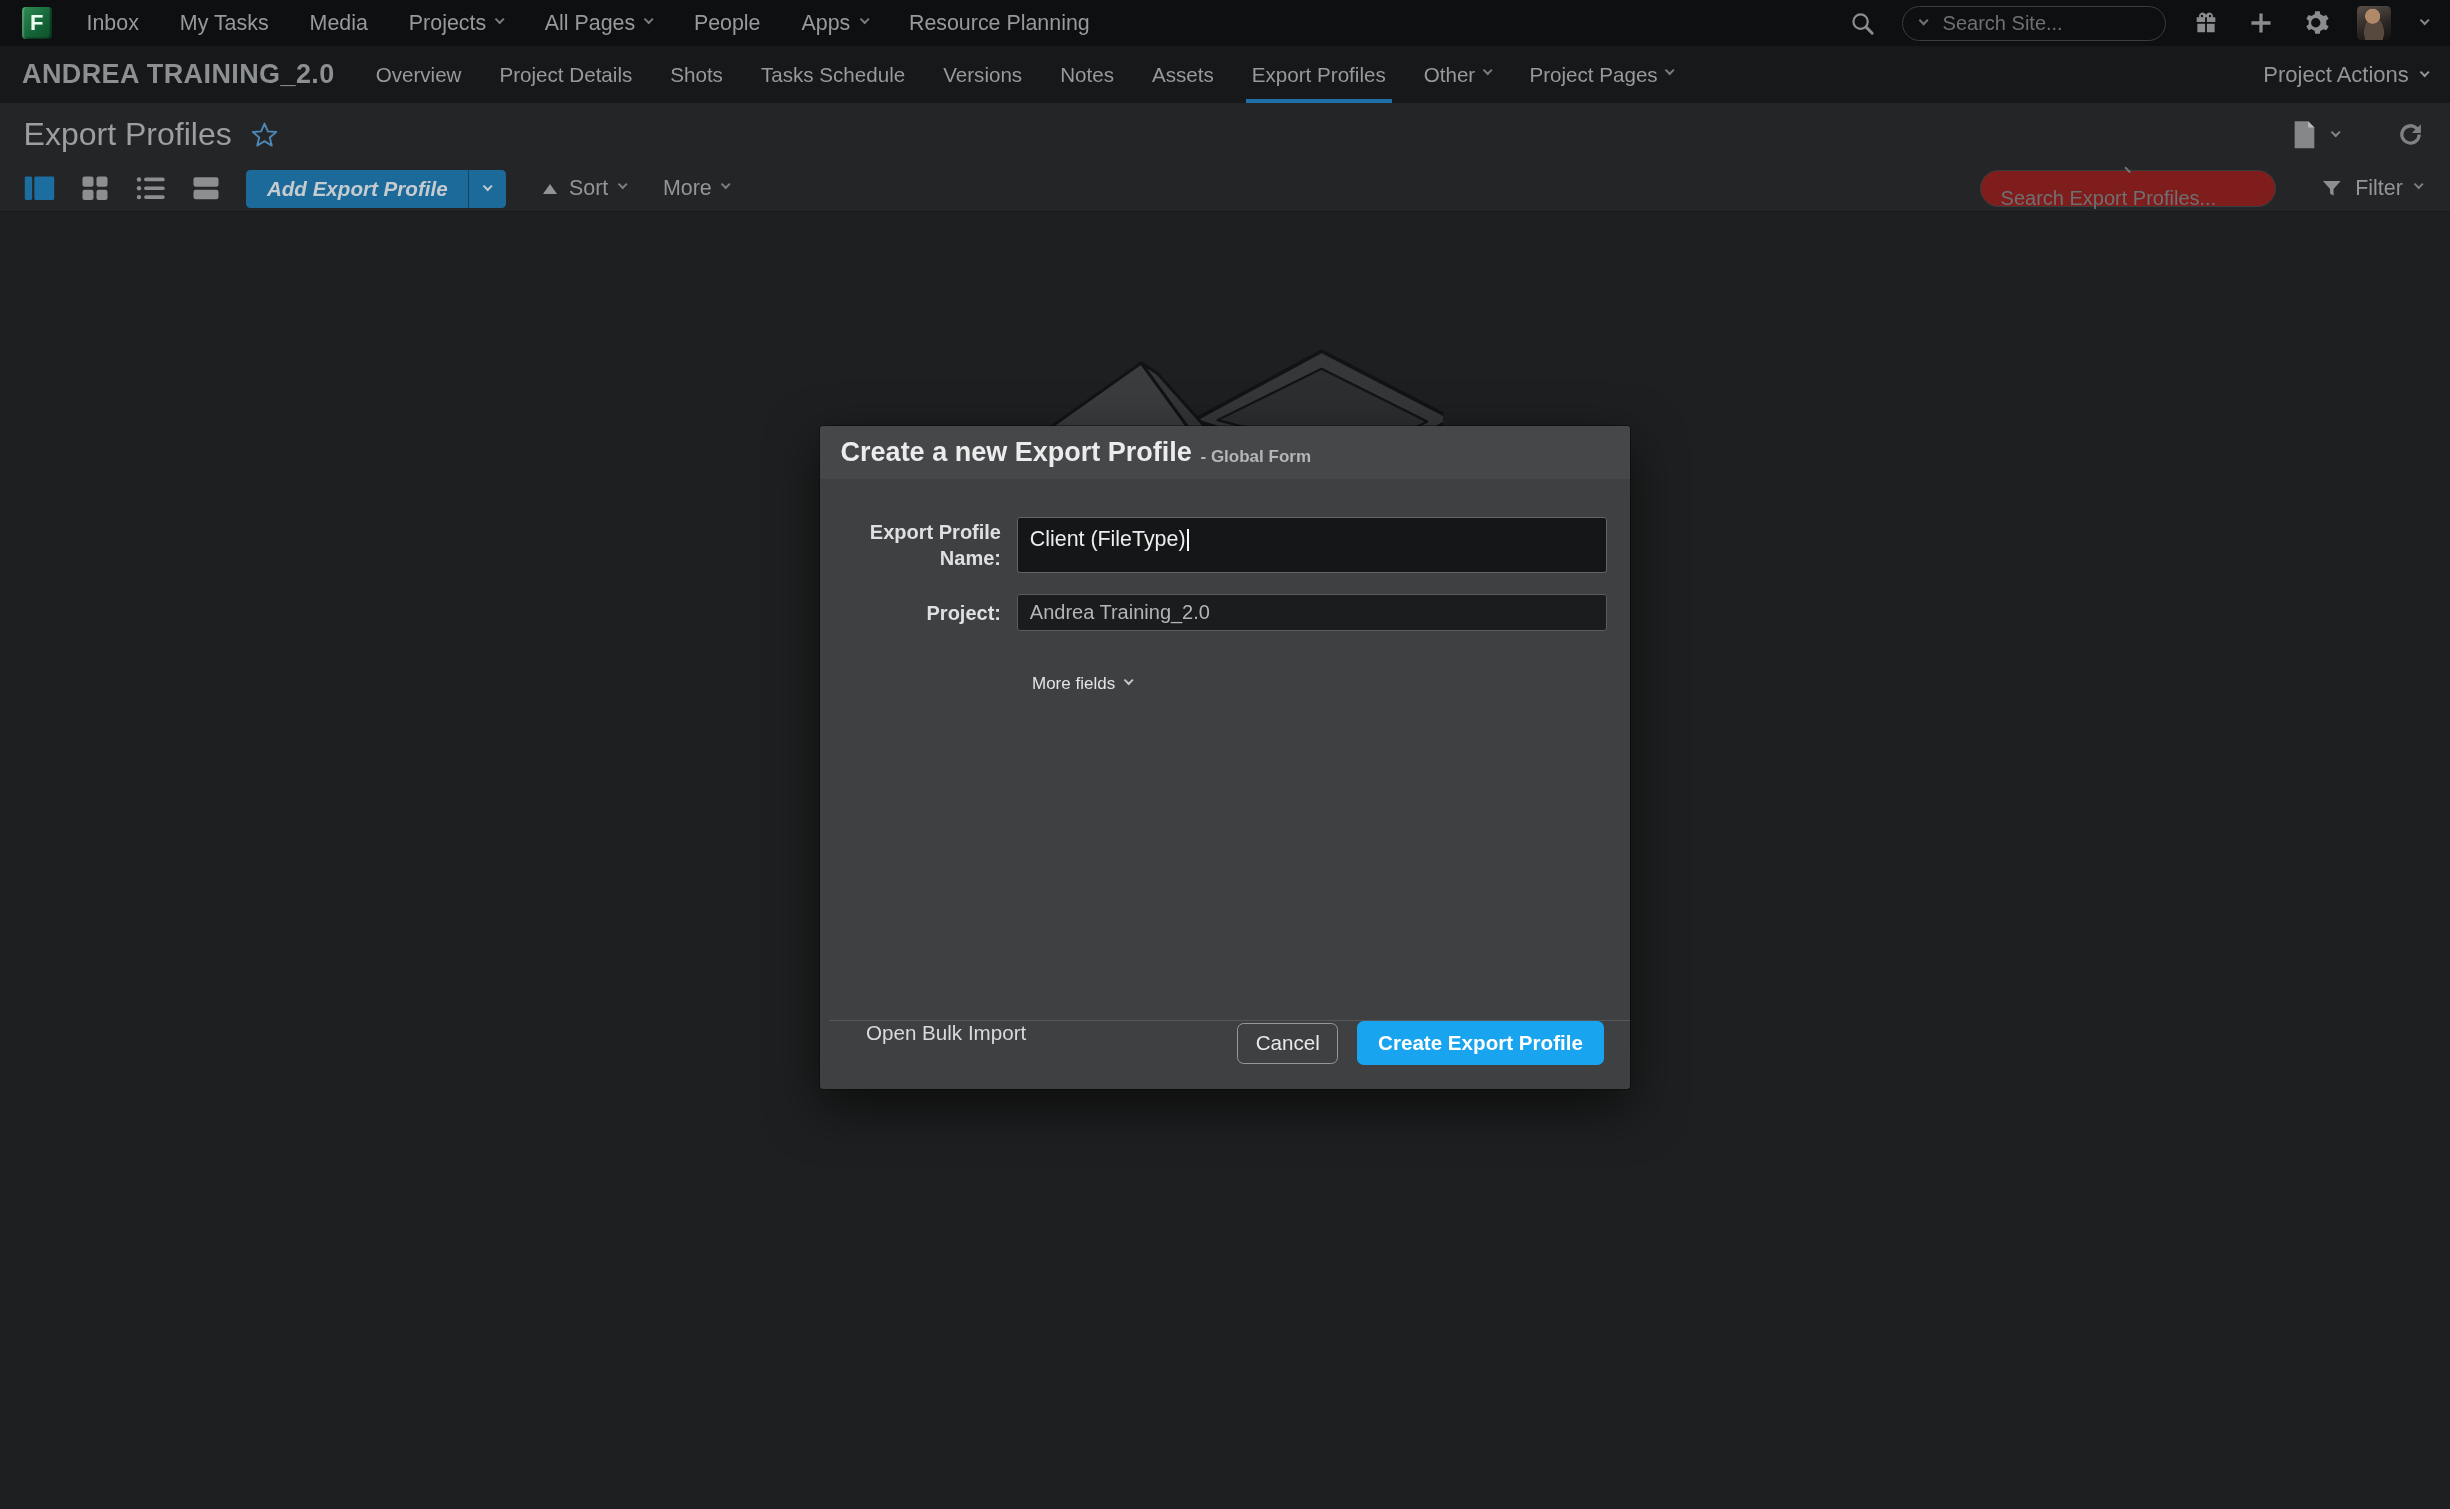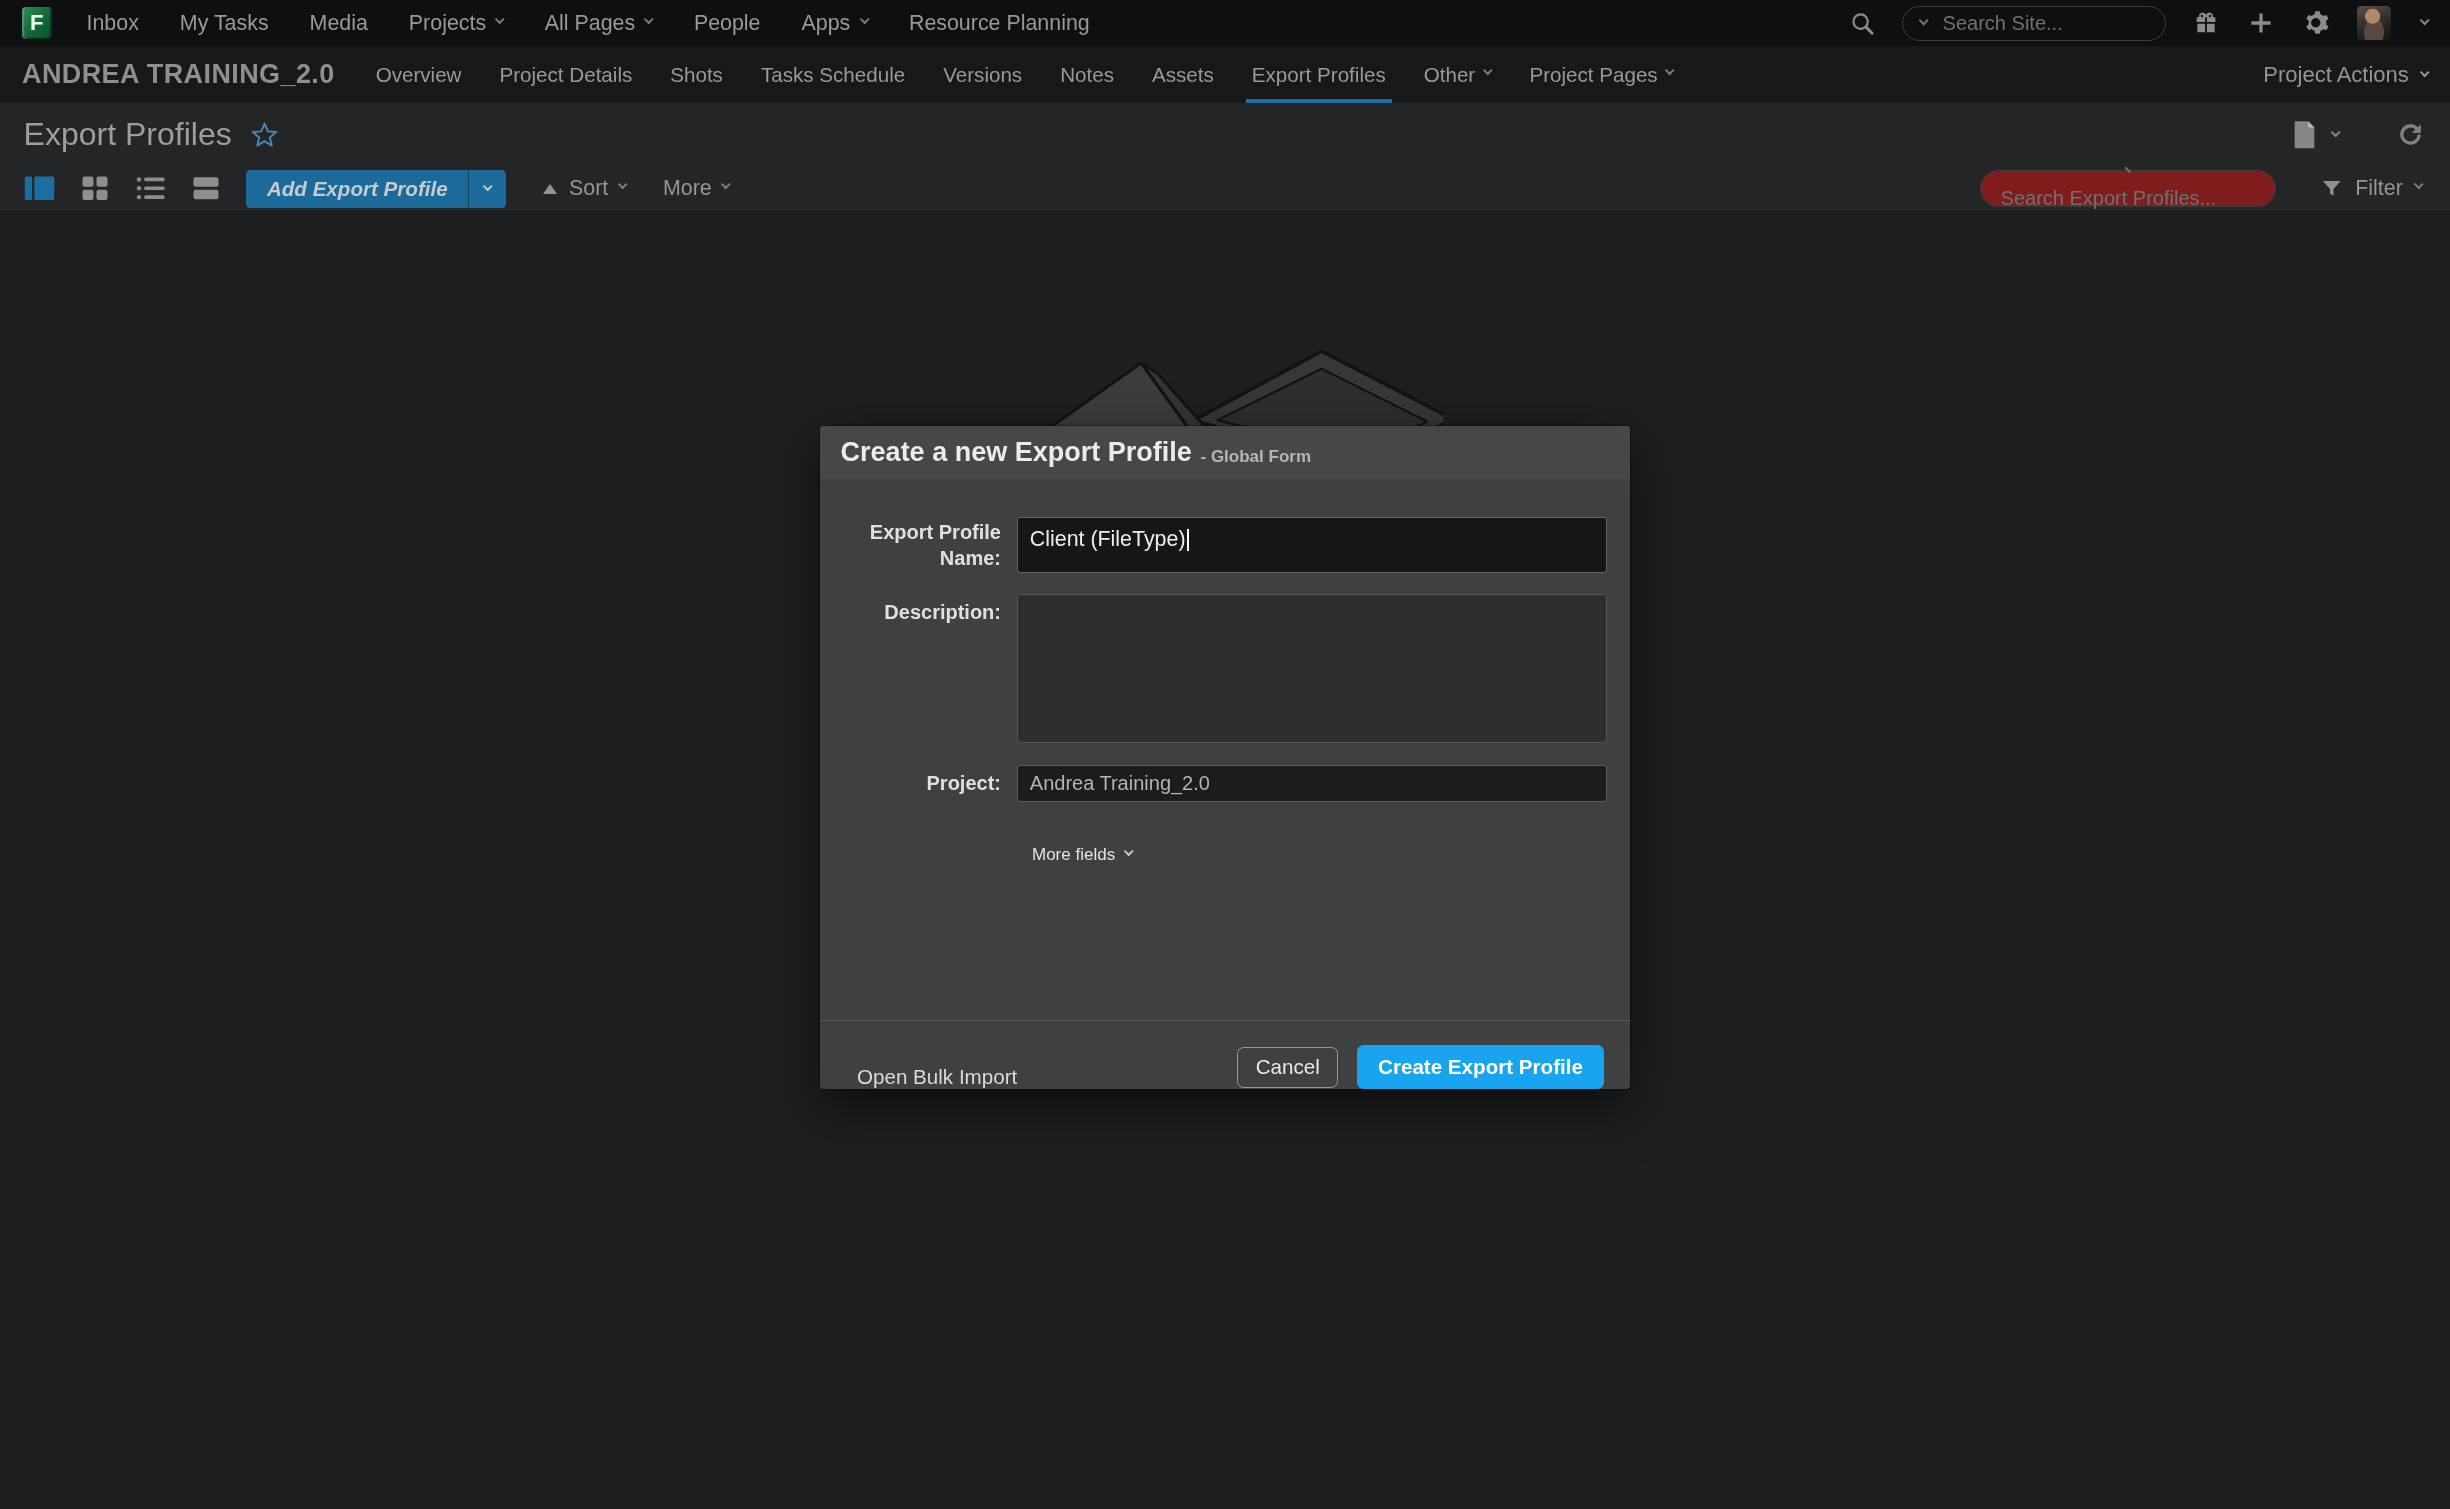--- a/index.html
+++ b/index.html
@@ -403,10 +403,6 @@
         </div>
       </div>
 
-      <div class="form-row row-desc">
-        <label>Description:</label>
-        <textarea class="desc-input" readonly="" style=""></textarea>
-      </div>
 
       <div class="form-row row-project">
         <label>Project:</label>

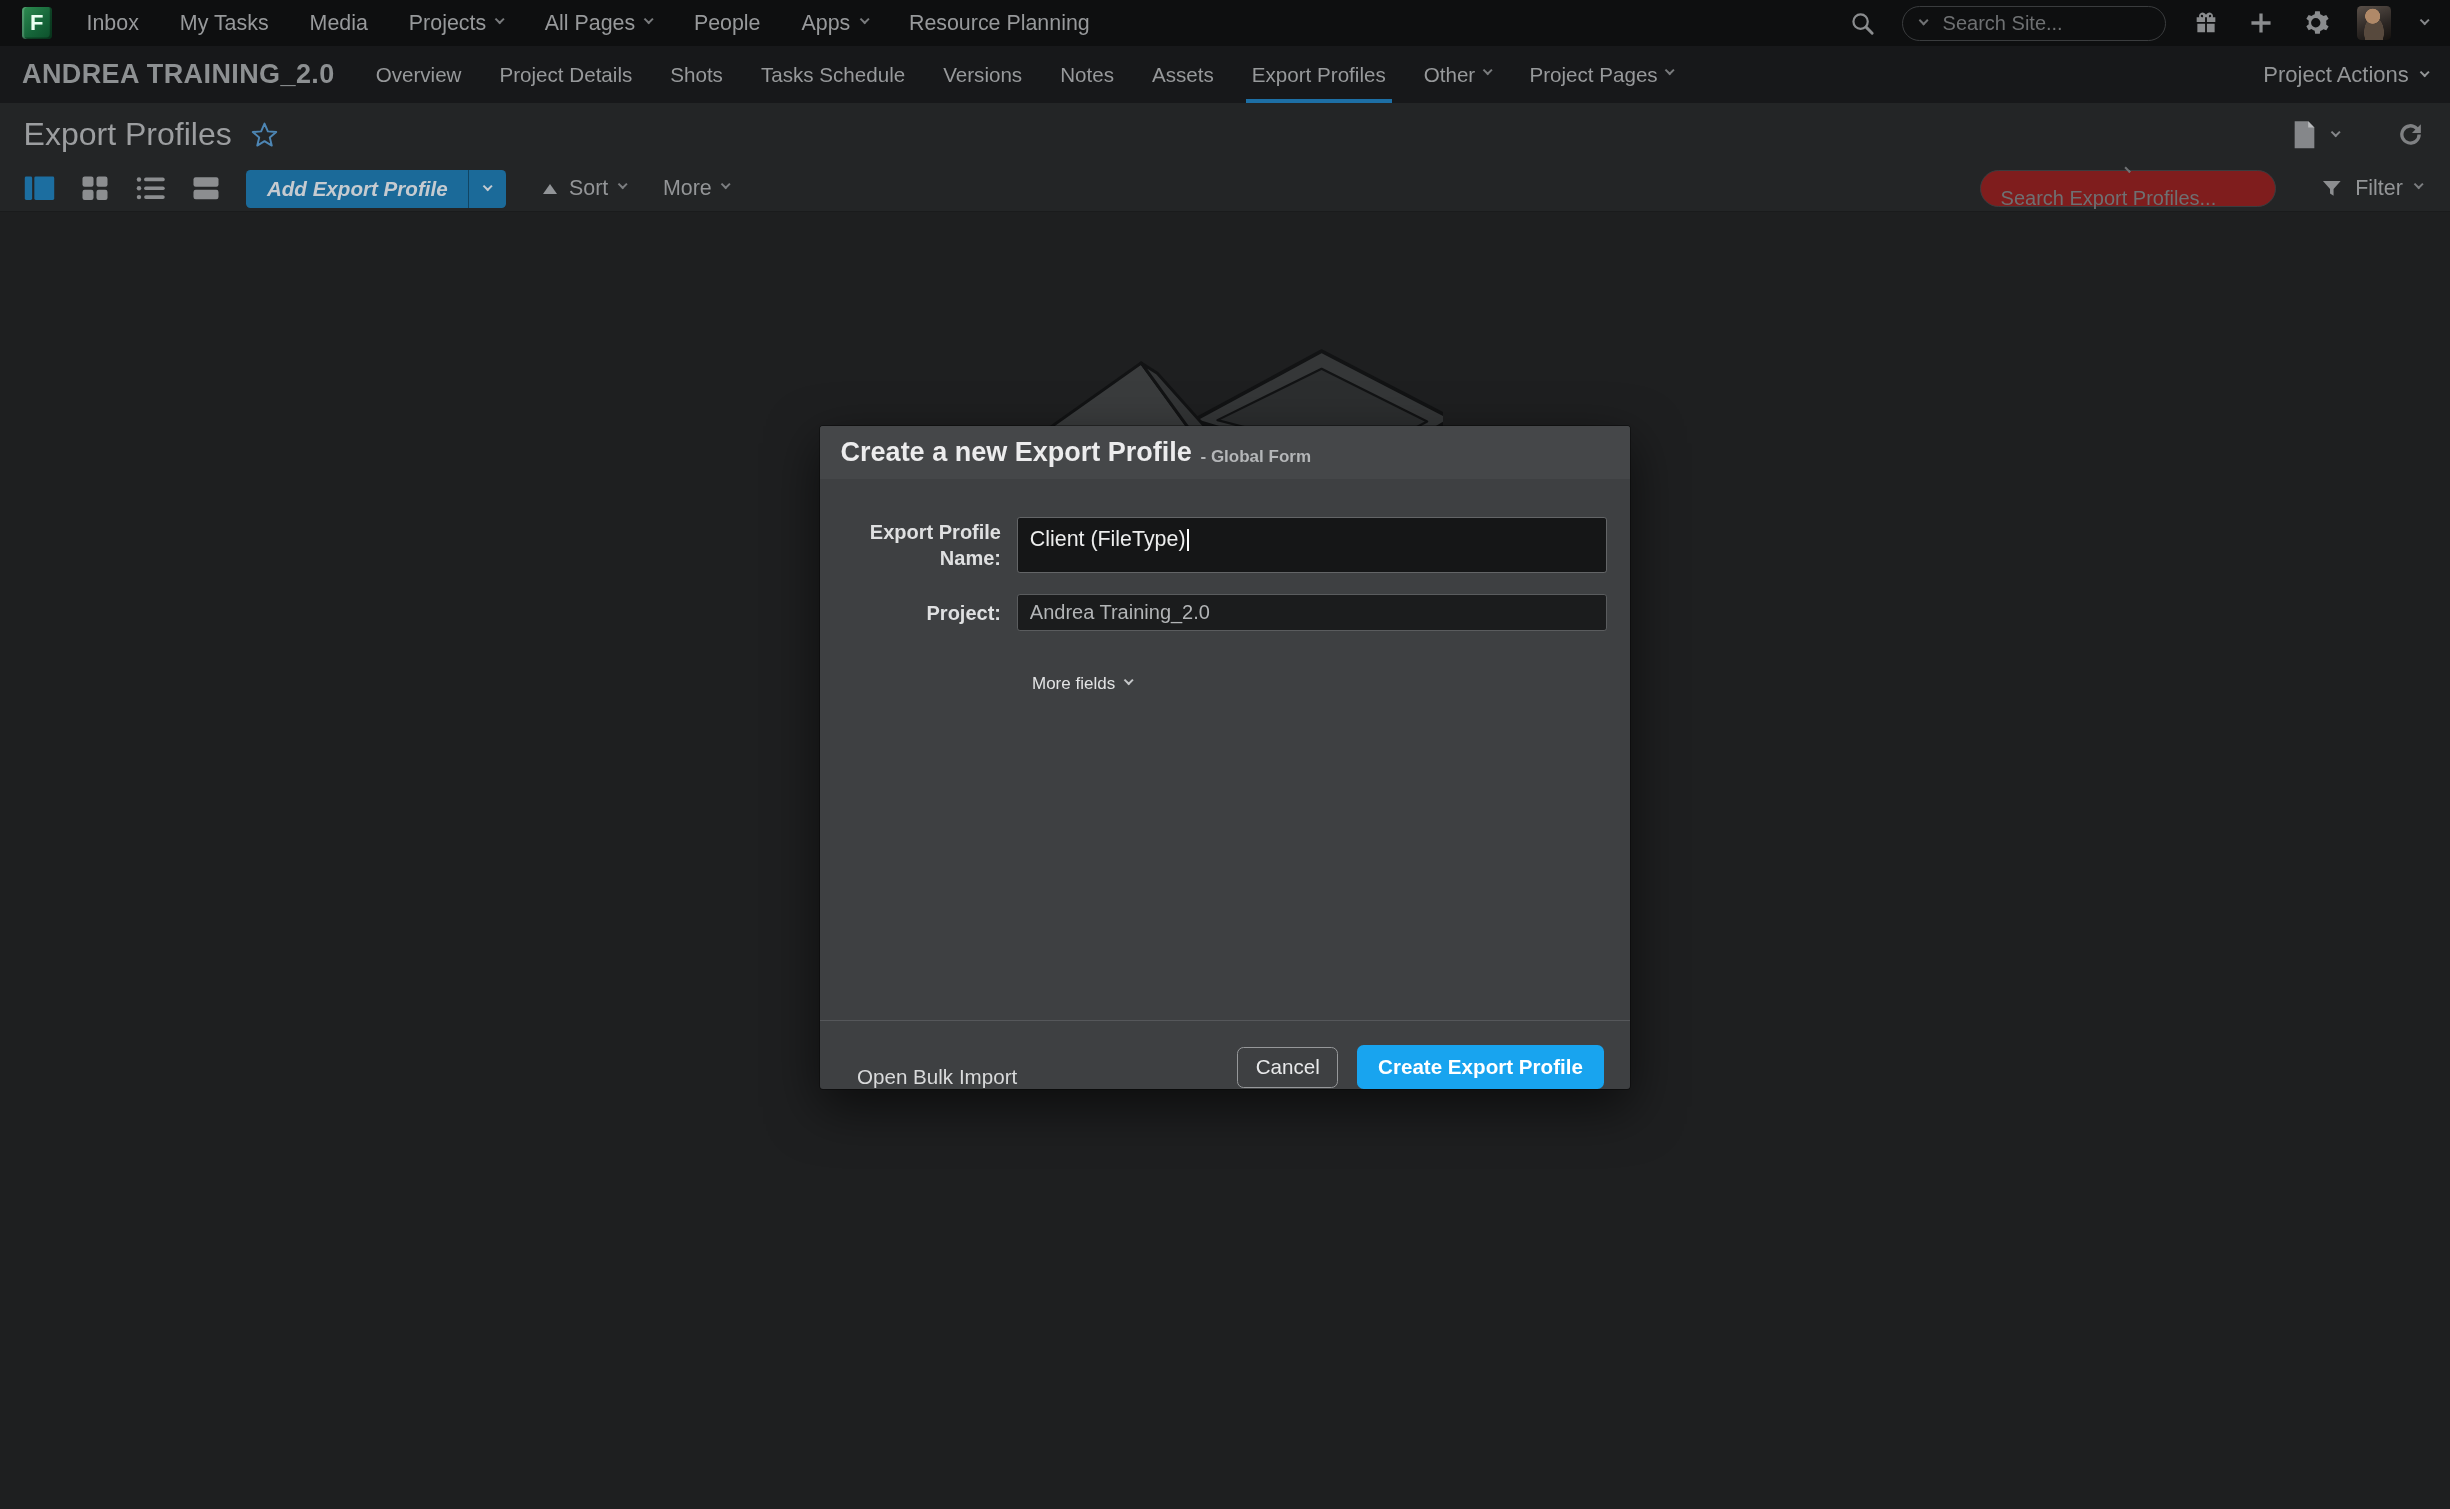--- a/index.html
+++ b/index.html
@@ -177,8 +177,8 @@
   .more-fields .chev { color:#c4c6c8; margin-top:-2.9px; }
 
   .modal-footer {
-    position:absolute; left:0; right:0; bottom:0; height:69px;
-    border-top:1.5px solid #55575a; display:flex; align-items:flex-end;
+    position:absolute; left:9px; right:0; bottom:0; height:69px;
+    border-top:1.5px solid #55575a; display:flex; align-items:flex-start;
     padding:0 26.5px 0 37px;
   }
   .bulk-link { font-size:20.6px; color:#d9dadb; cursor:pointer; }

